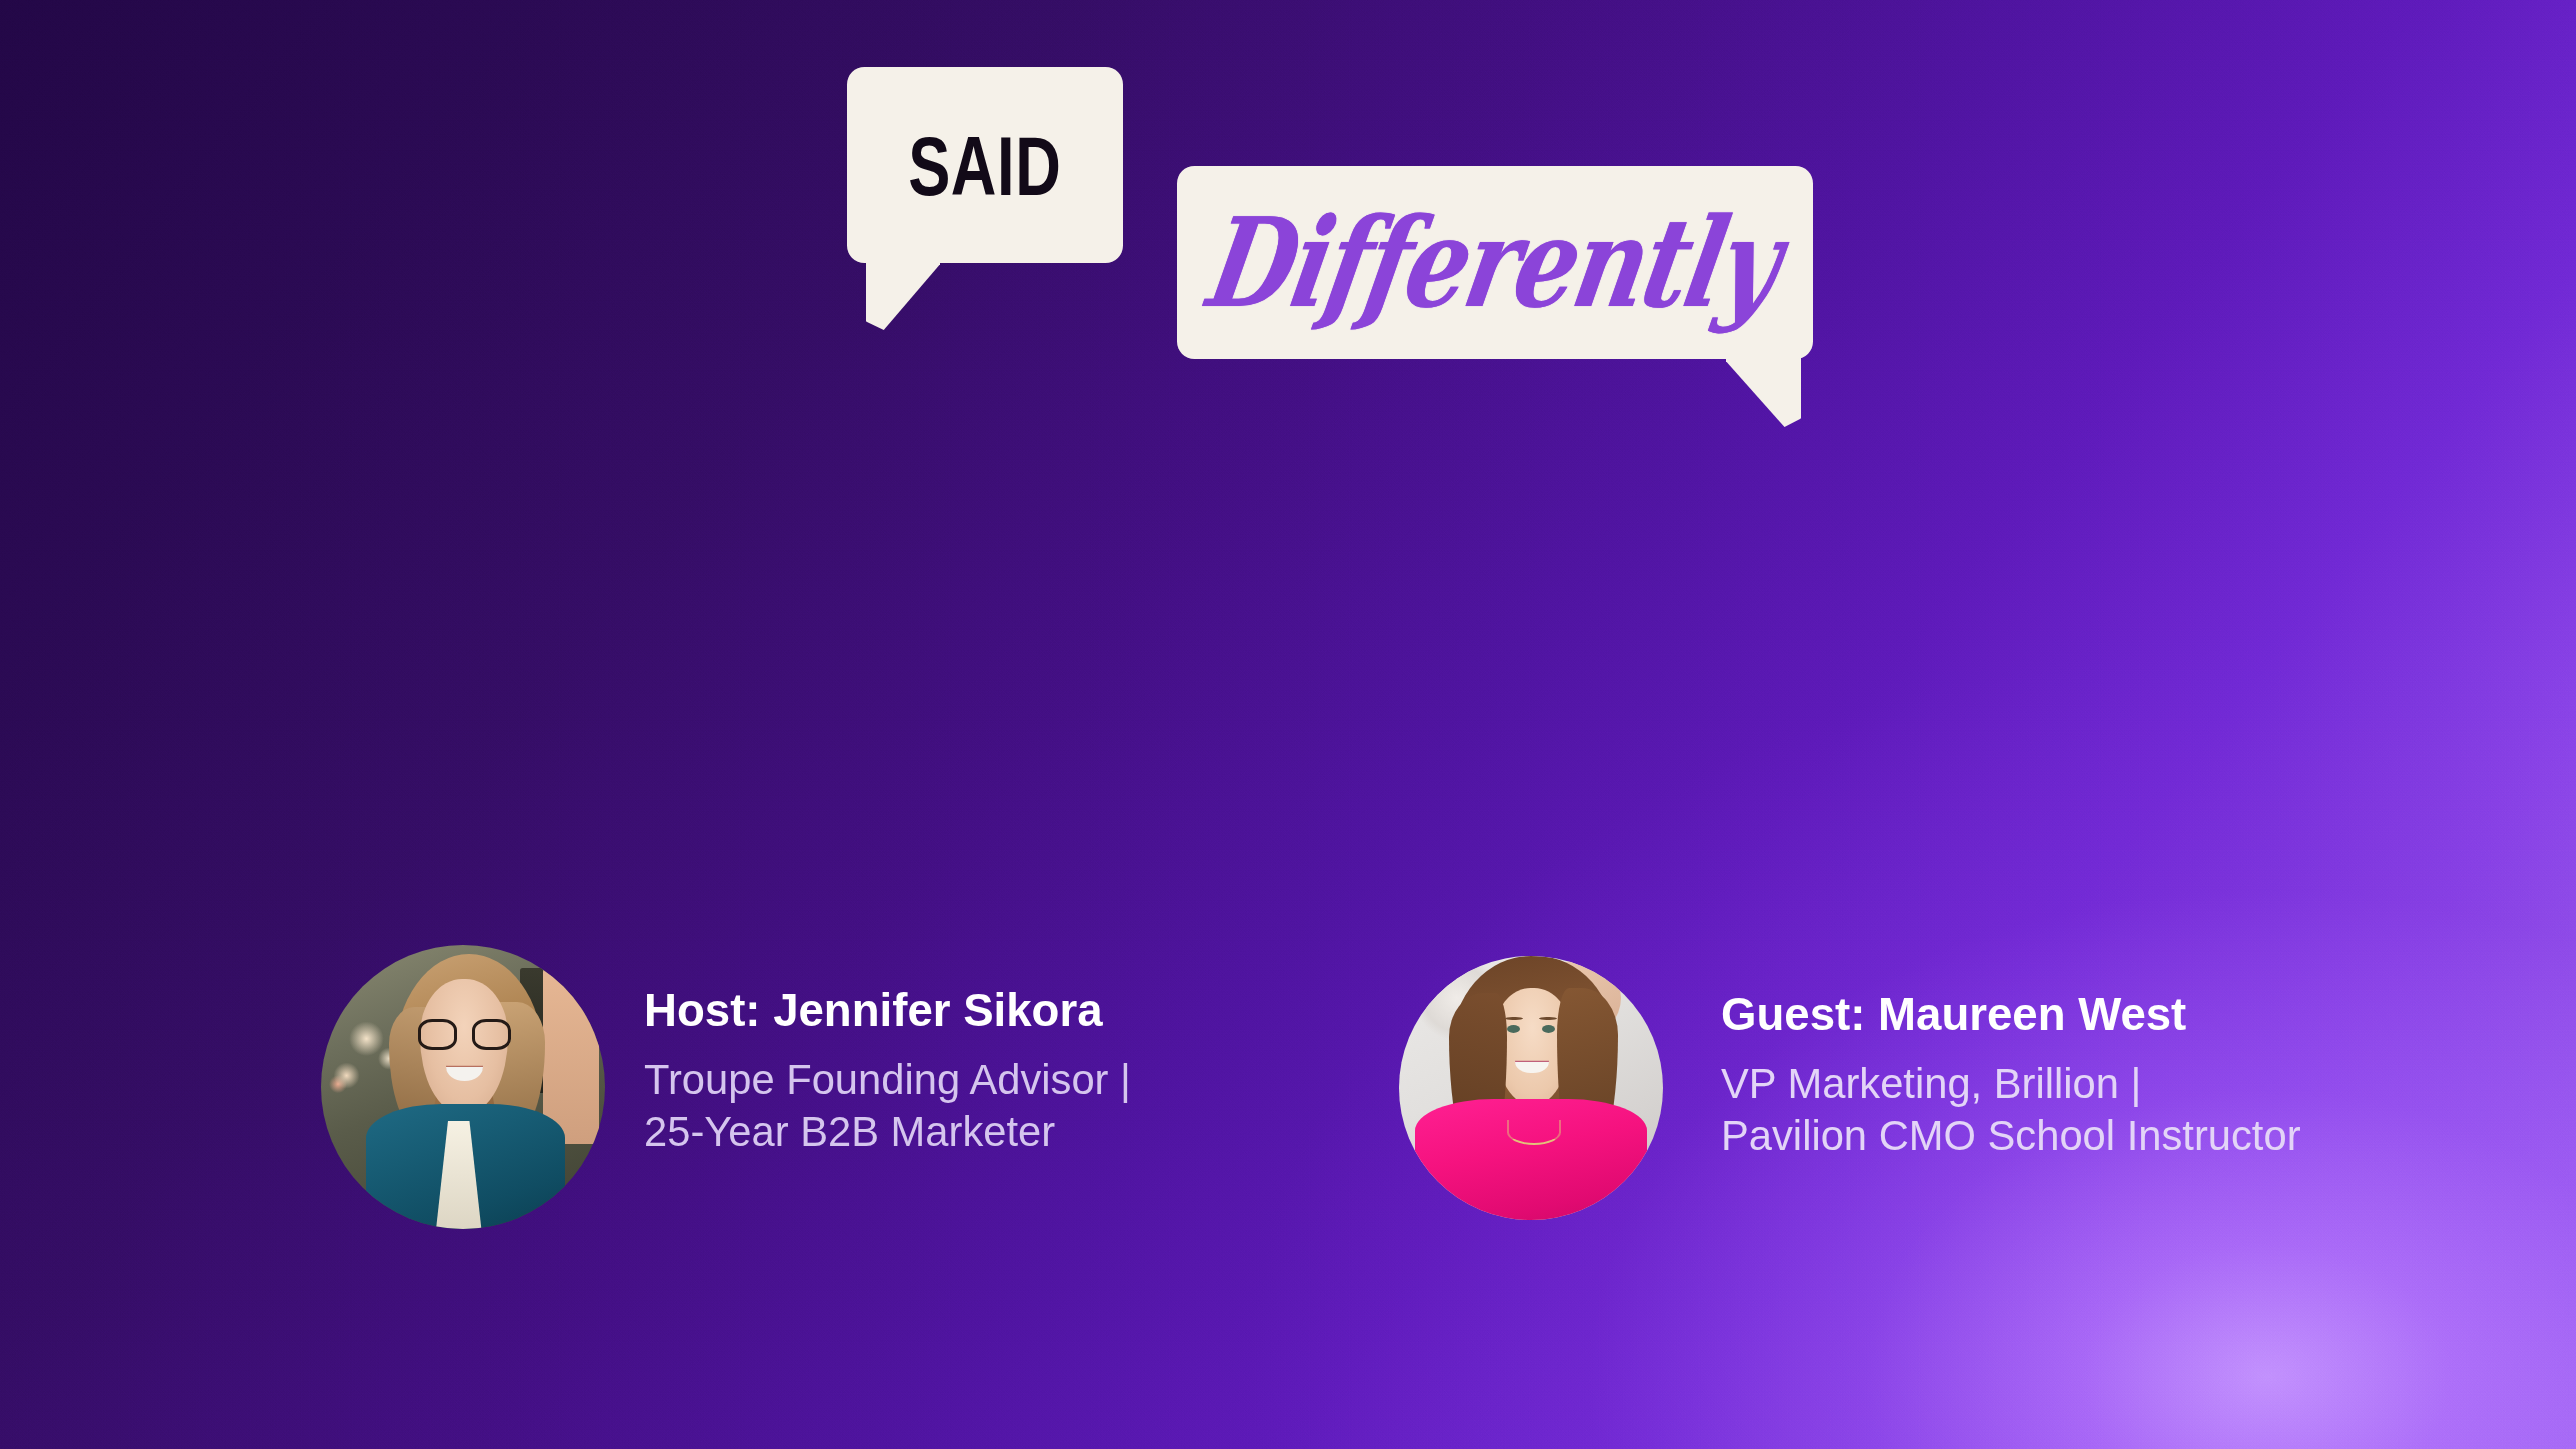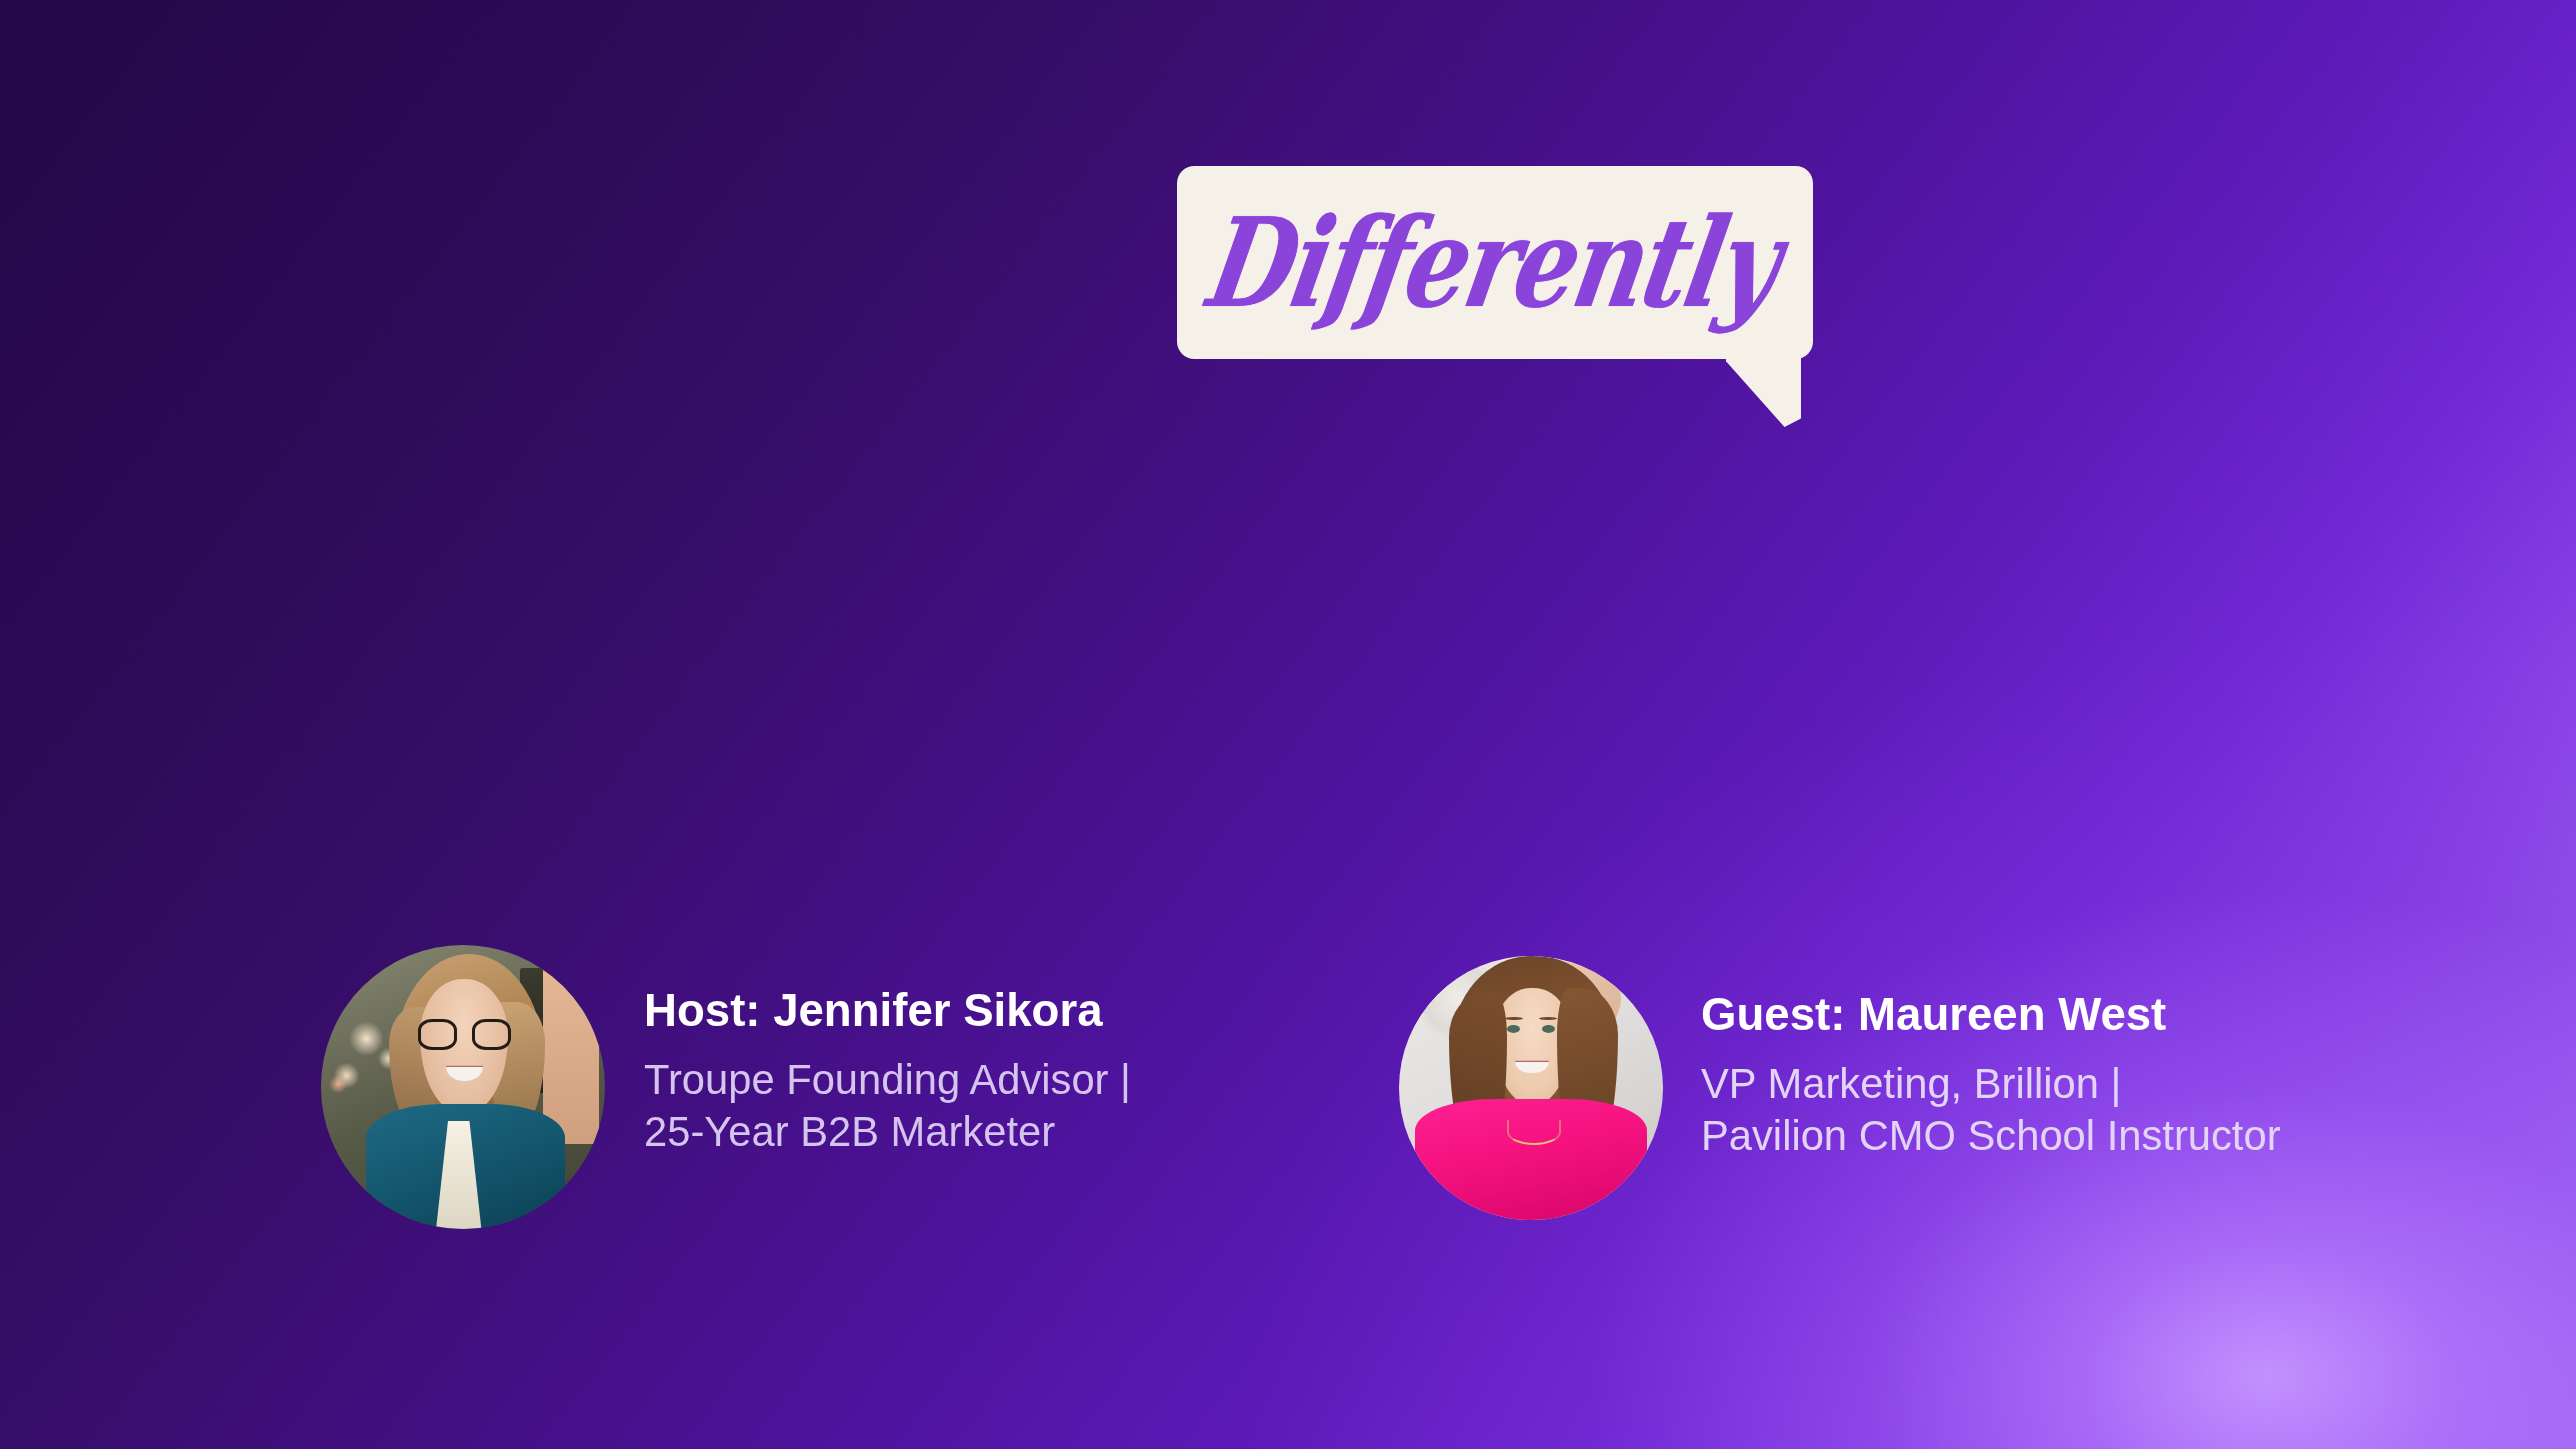--- a/index.html
+++ b/index.html
@@ -387,6 +387,10 @@
 
   <div id="content">
 
+    <div class="bubble bubble-said">
+      <span class="said-text">SAID</span>
+      <span class="tail"></span>
+    </div>
 
     <div class="bubble bubble-diff">
       <span class="diff-text">Differently</span>

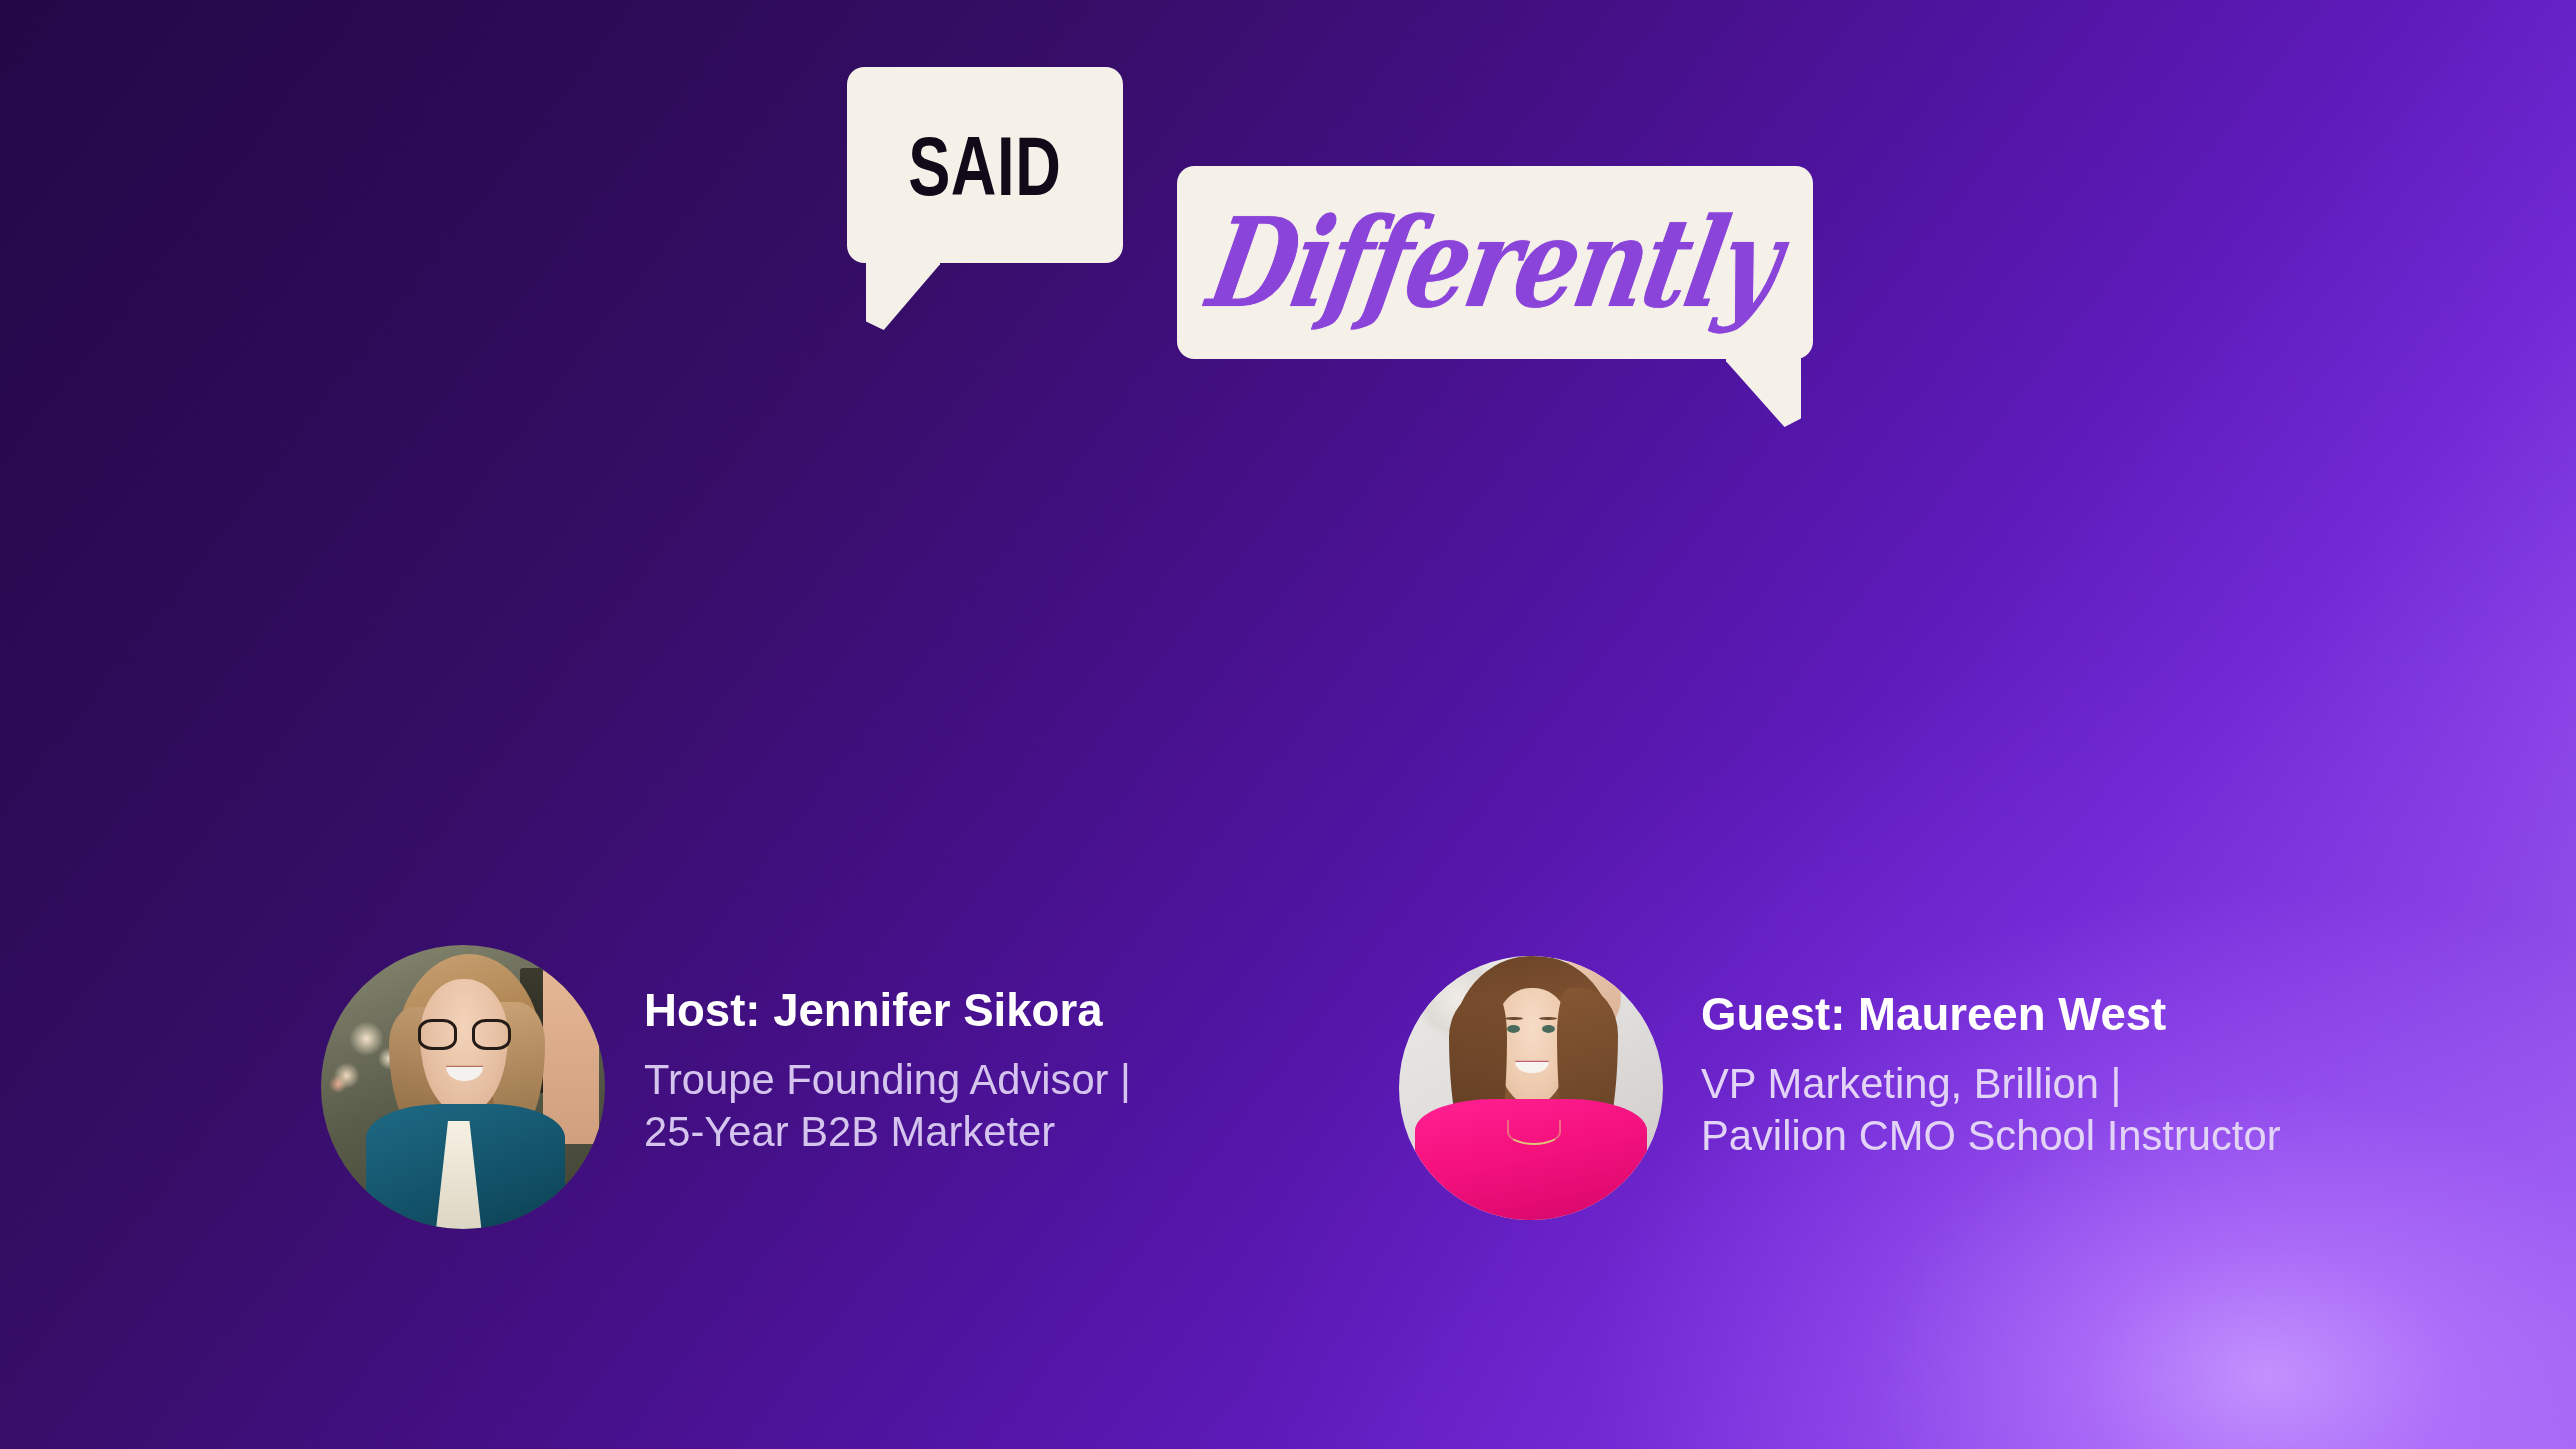--- a/index.html
+++ b/index.html
@@ -207,7 +207,7 @@
     margin-left: 39px;
     padding-top: 39px;
   }
-  #speaker-guest .speaker-text { margin-left: 38px; padding-top: 32px; }
+  #speaker-guest .speaker-text { margin-left: 58px; padding-top: 32px; }
 
   .speaker-name {
     font-family: "Liberation Sans Narrow", "Liberation Sans", sans-serif;

